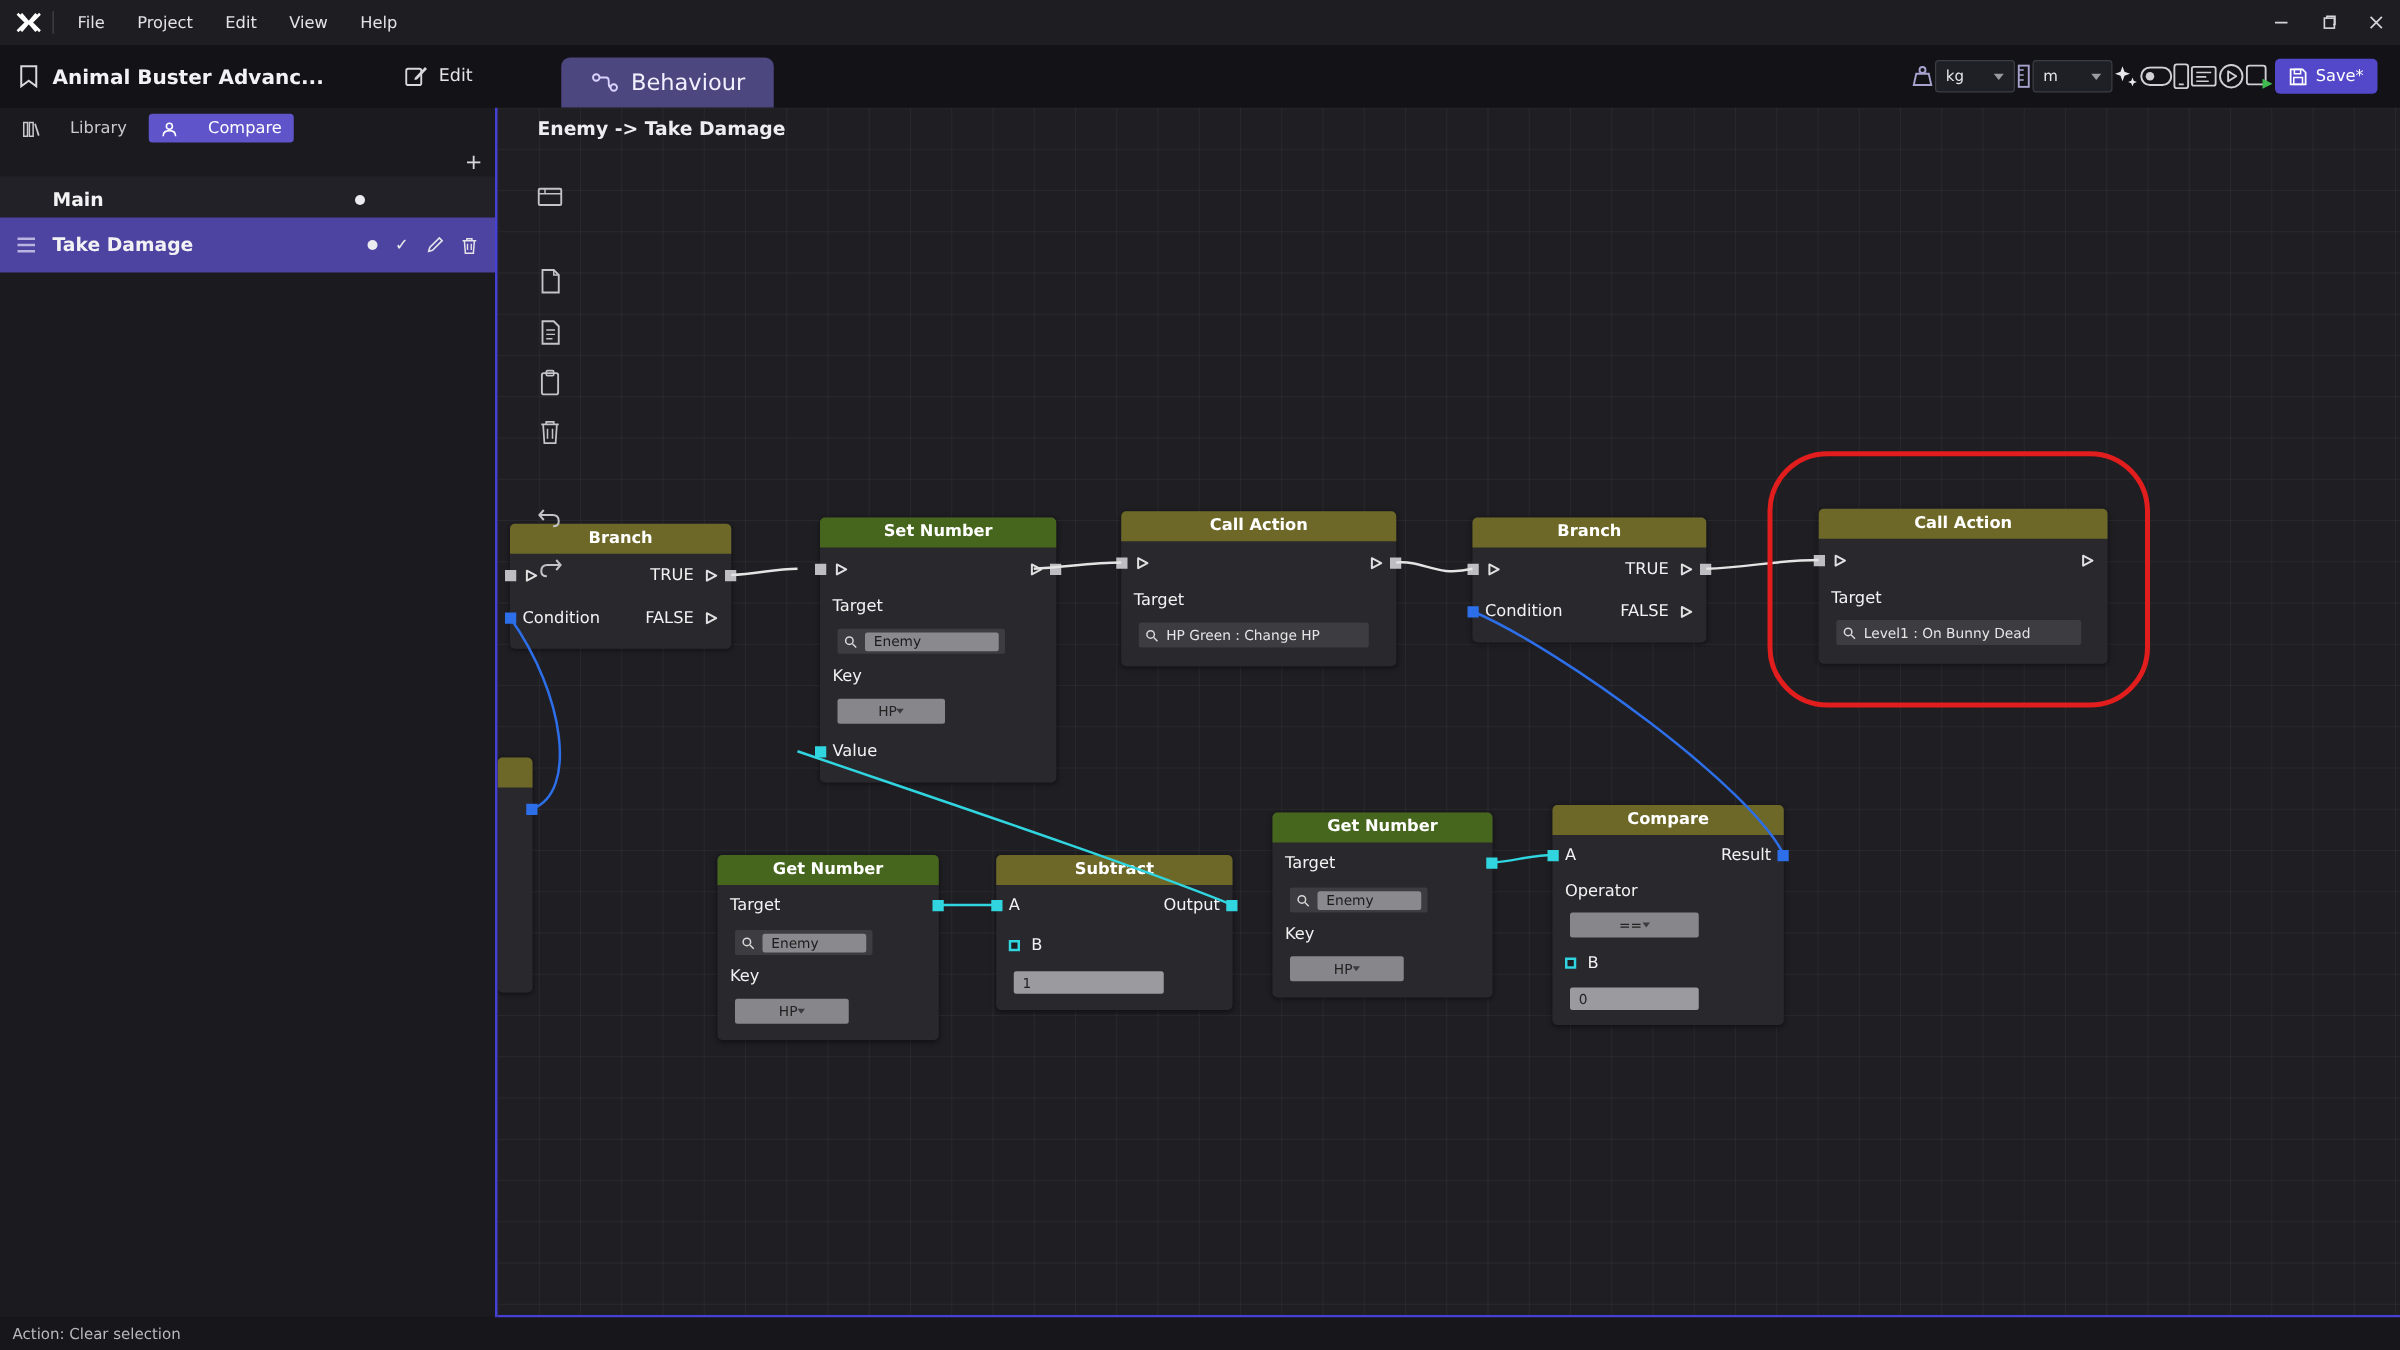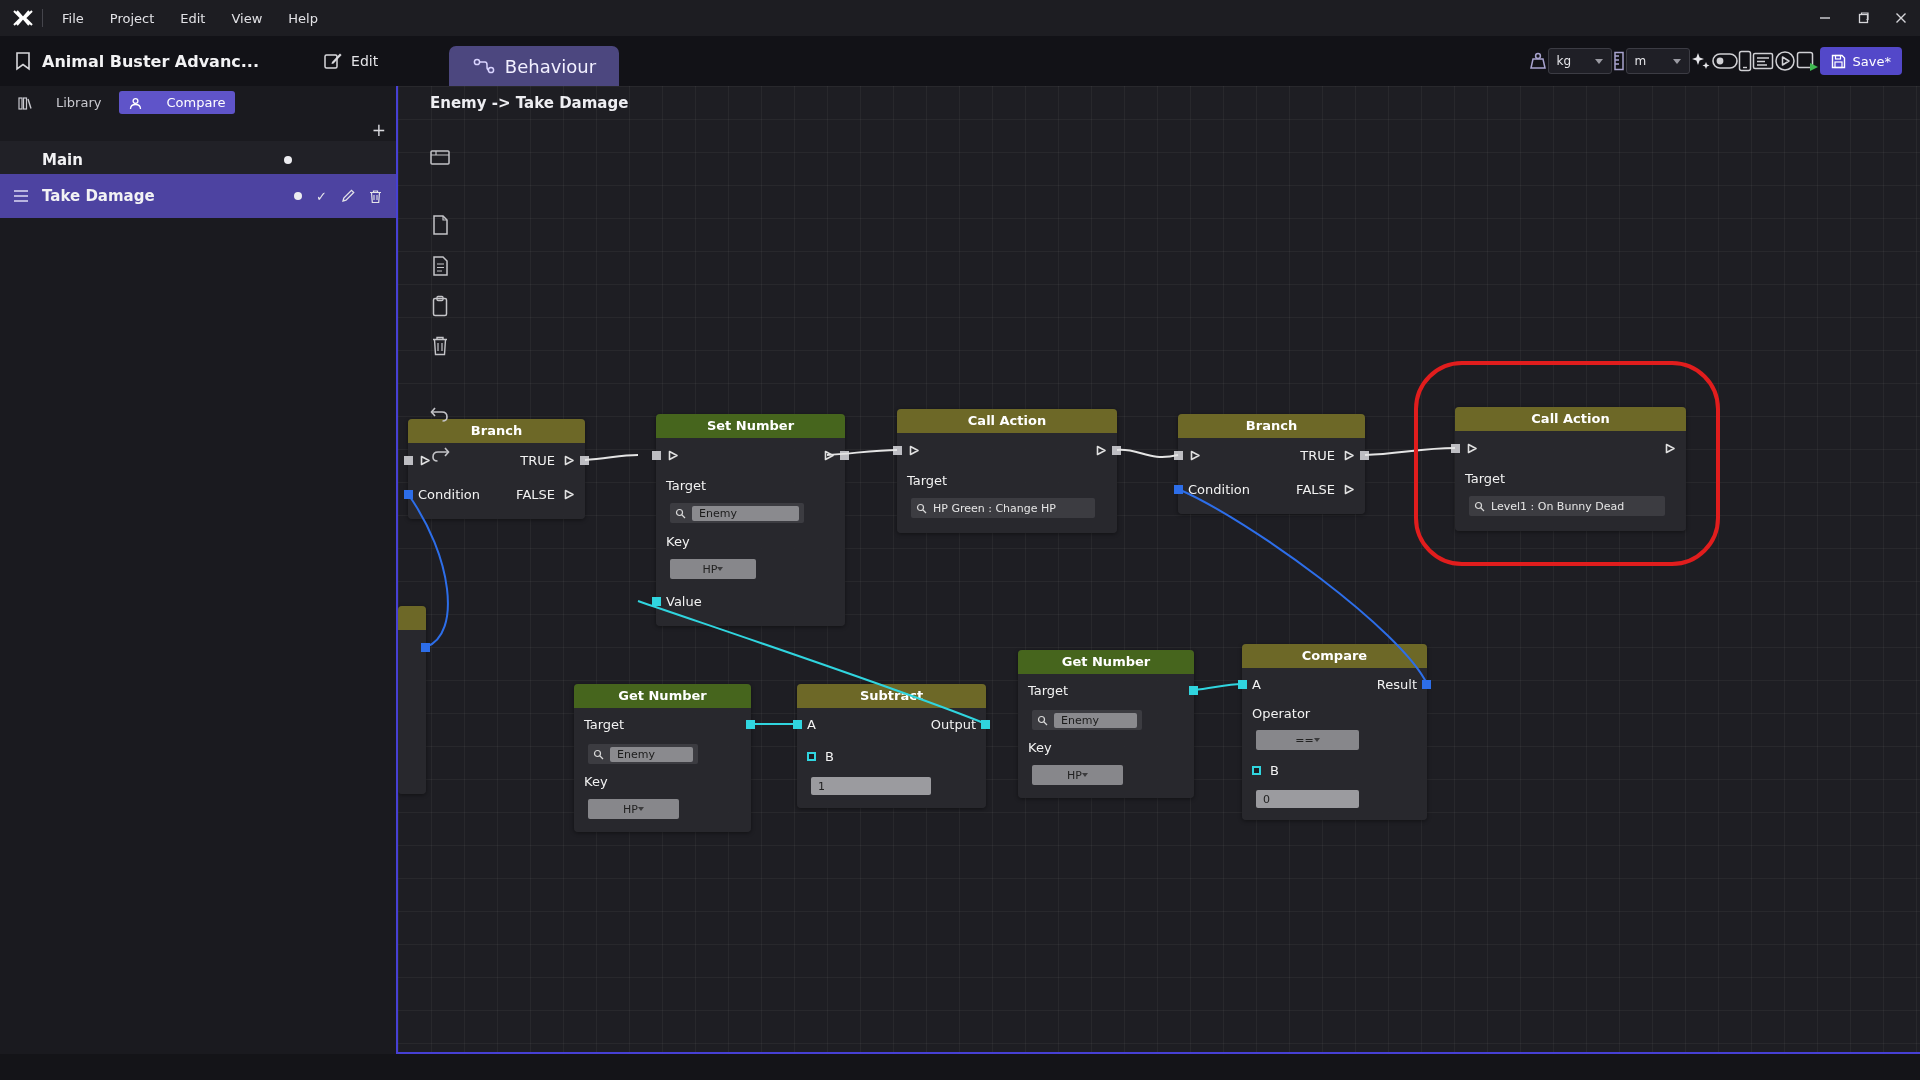--- a/index.html
+++ b/index.html
@@ -607,6 +607,9 @@
     </div>
   <div id="bottom-line"></div>
 
+  <div id="statusbar">
+    <span>Action: Clear selection</span>
+  </div>
 </div>
 
 </body></html>

